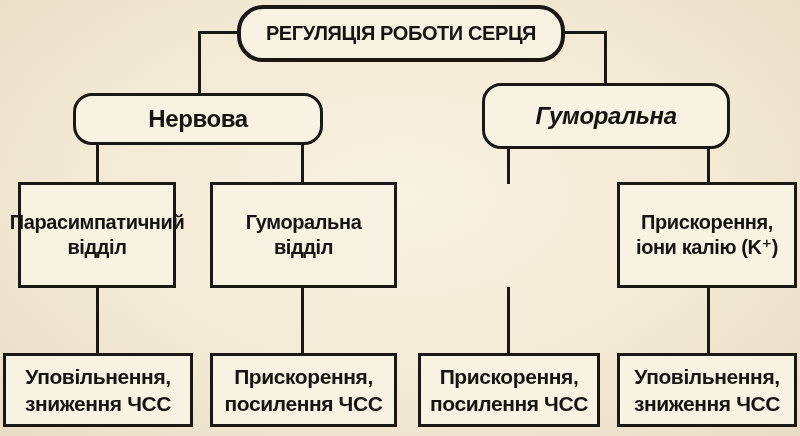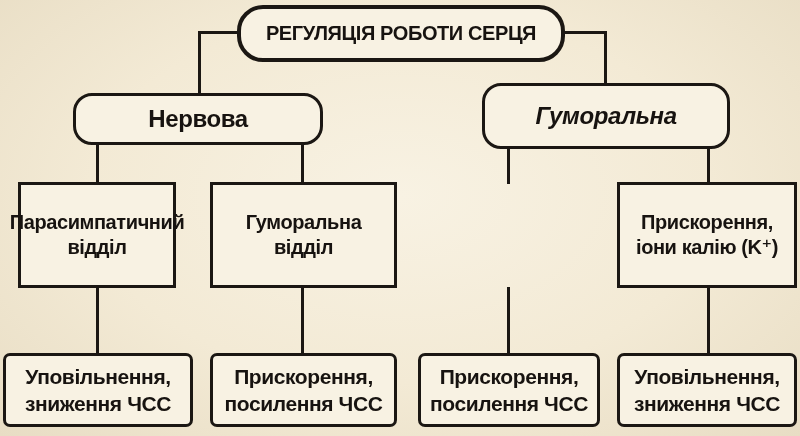--- a/index.html
+++ b/index.html
@@ -53,7 +53,7 @@
   .factor-2{left:210px;width:187px;}
   .factor-3{left:418px;width:182px;}
   .factor-4{left:617px;width:180px;}
-  .effect{top:353px;height:74px;font-size:21px;line-height:1.3;border-radius:7px;}
+  .effect{top:353px;height:74px;font-size:21px;line-height:1.3;}
   .effect-1{left:3px;width:190px;}
   .effect-2{left:210px;width:187px;}
   .effect-3{left:418px;width:182px;}

